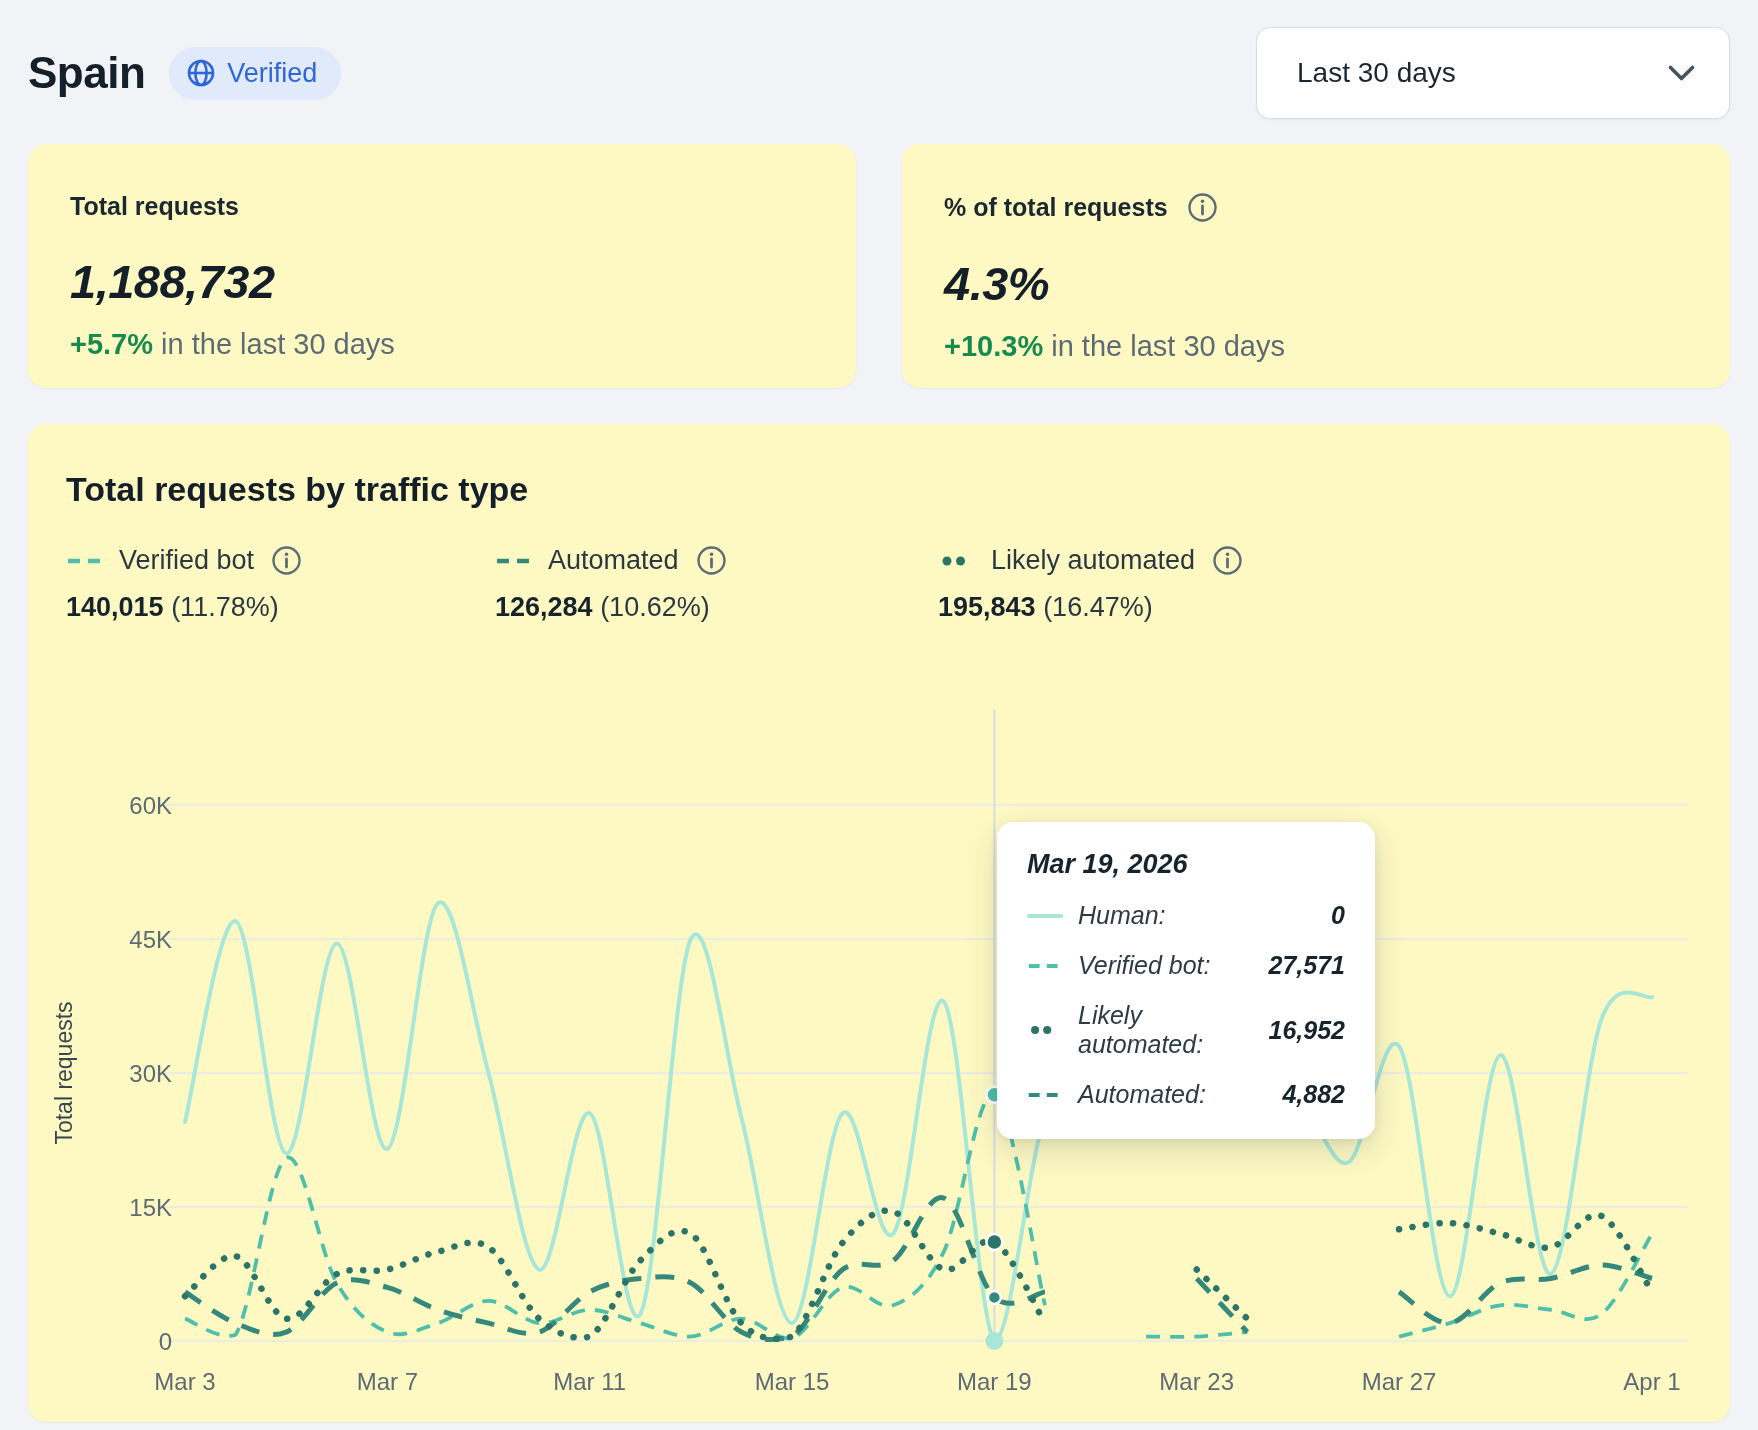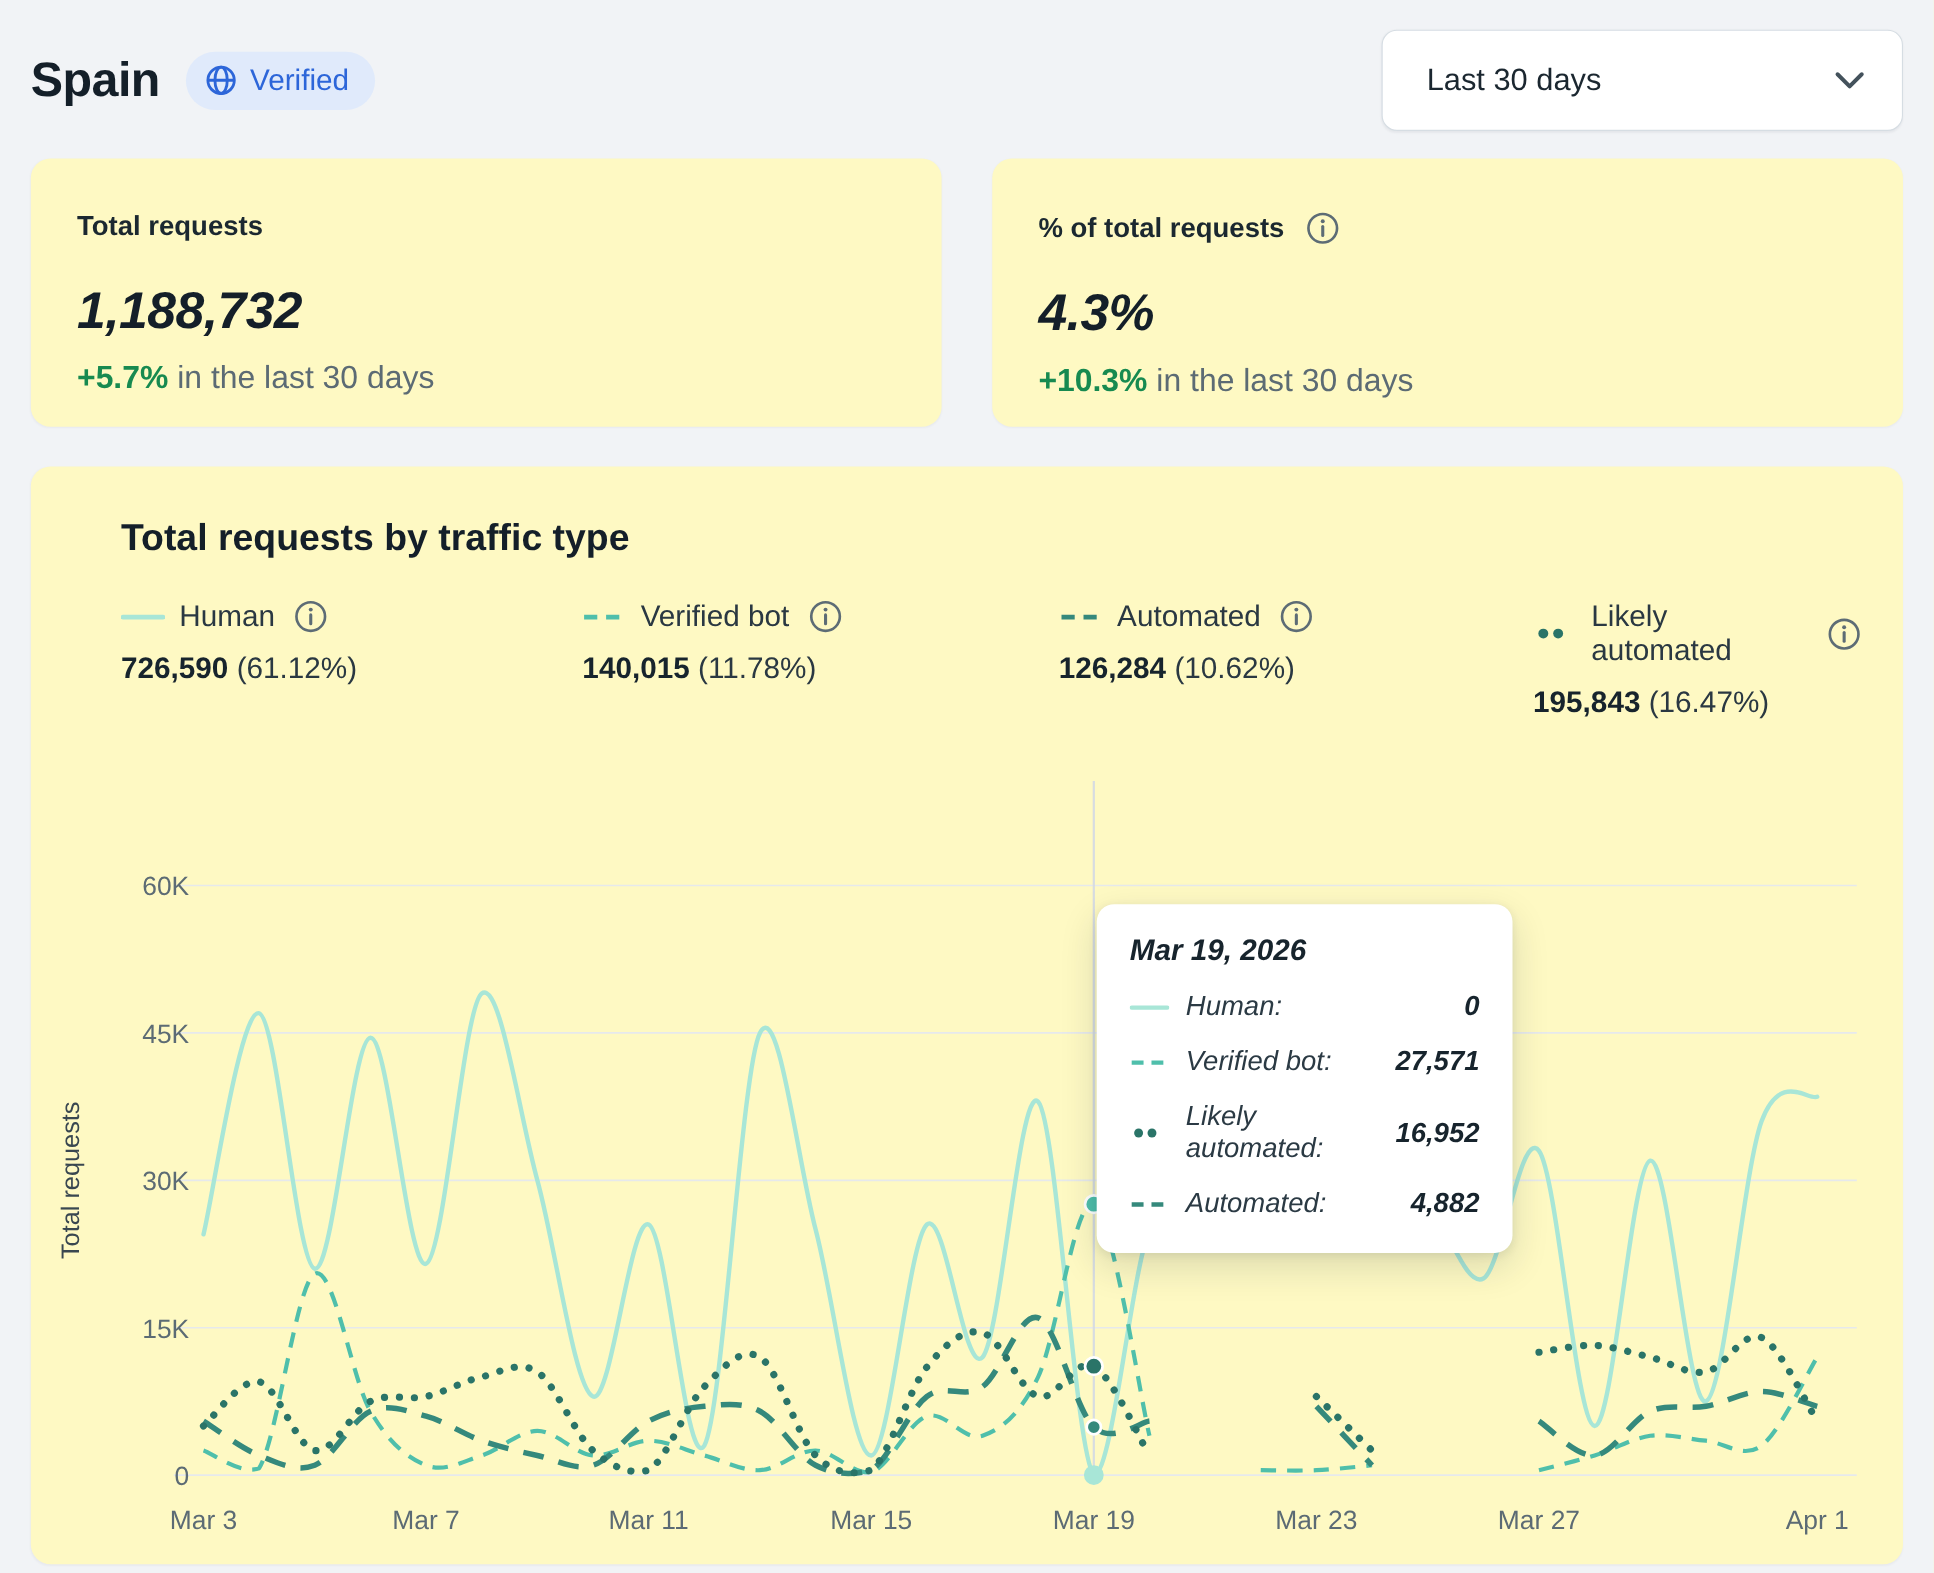--- a/index.html
+++ b/index.html
@@ -40,7 +40,7 @@
   .stat-delta .green { color:#178a50; font-weight:700; }
 
   
-  .chart-card { position:relative; margin-top:36px; height:998px; overflow:hidden;padding-left:44px; }
+  .chart-card { position:relative; margin-top:36px; height:998px; overflow:hidden; }
   .chart-card h2 { padding:46px 38px 0; font-size:34px; font-weight:700; color:#141f29; }
   .legend { display:flex; padding:0 38px; margin-top:36px; position:relative; z-index:2; }
   .legend-item:nth-child(1){ width:429px; }

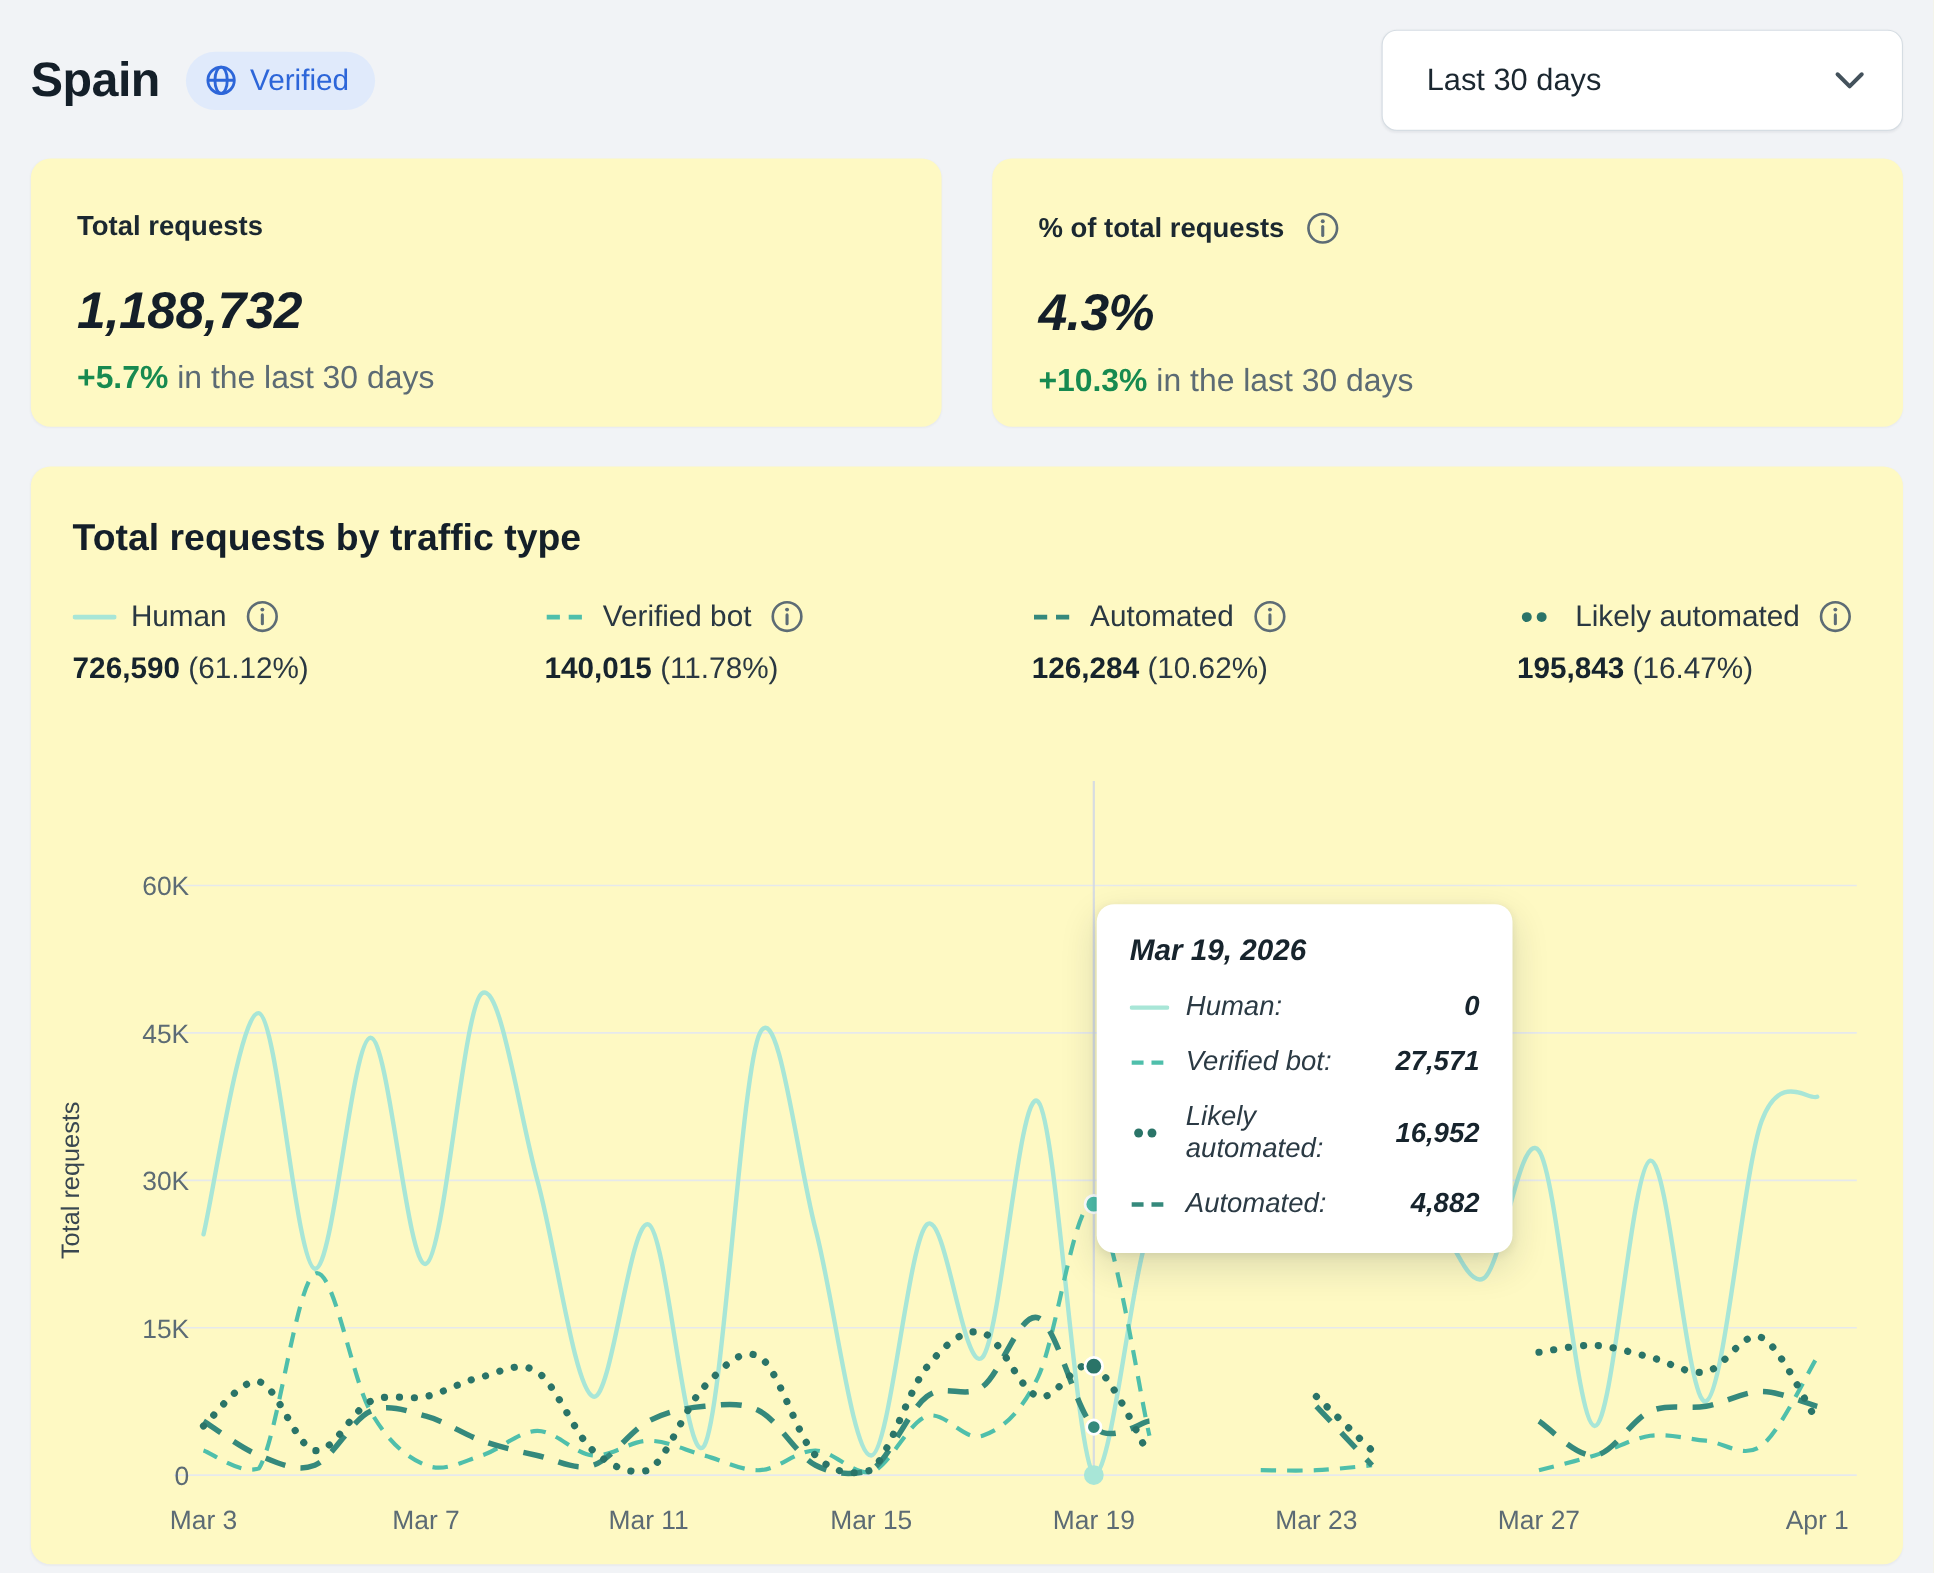--- a/index.html
+++ b/index.html
@@ -122,22 +122,6 @@
     <h2>Total requests by traffic type</h2>
 
     <div class="legend">
-      <div class="legend-item">
-        <div class="legend-top">
-          <svg class="glyph" viewBox="0 0 40 12">
-              <line x1="2" x2="38" y1="6" y2="6" stroke="#a8e6d7" stroke-width="4.4" stroke-linecap="round"></line>
-            </svg>
-          <span class="legend-name">Human</span>
-          <span class="info">
-            <svg width="31" height="31" viewBox="0 0 31 31">
-              <circle cx="15.5" cy="15.5" r="13" fill="none" stroke="#5d6c75" stroke-width="2.4"></circle>
-              <line x1="15.5" y1="14" x2="15.5" y2="22" stroke="#5d6c75" stroke-width="2.8" stroke-linecap="round"></line>
-              <circle cx="15.5" cy="9.2" r="1.8" fill="#5d6c75"></circle>
-            </svg>
-          </span>
-        </div>
-        <div class="legend-val"><b>726,590</b> <span>(61.12%)</span></div>
-      </div>
       <div class="legend-item">
         <div class="legend-top">
           <svg class="glyph" viewBox="0 0 40 12">

